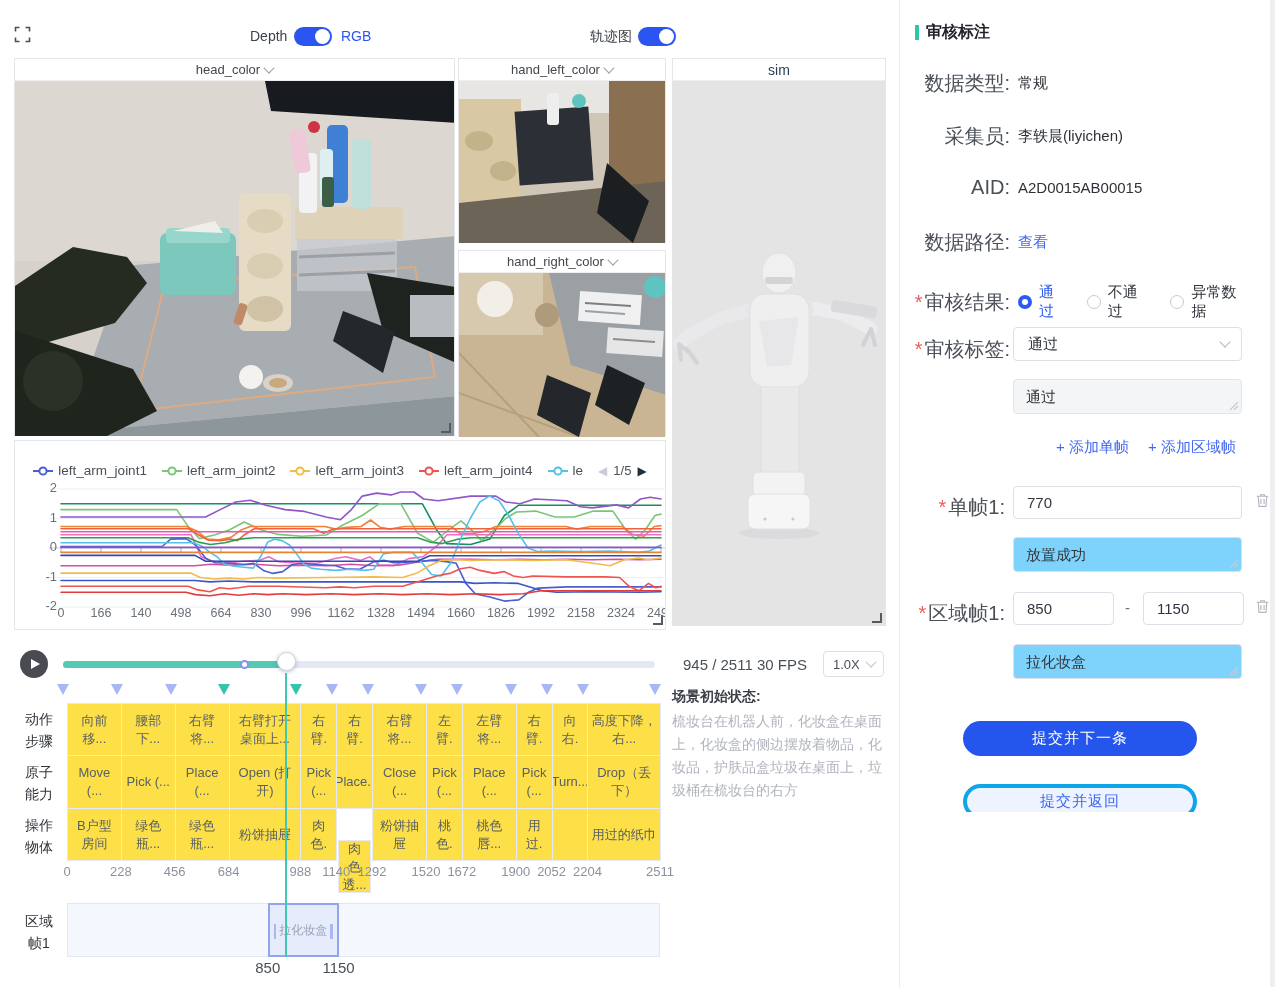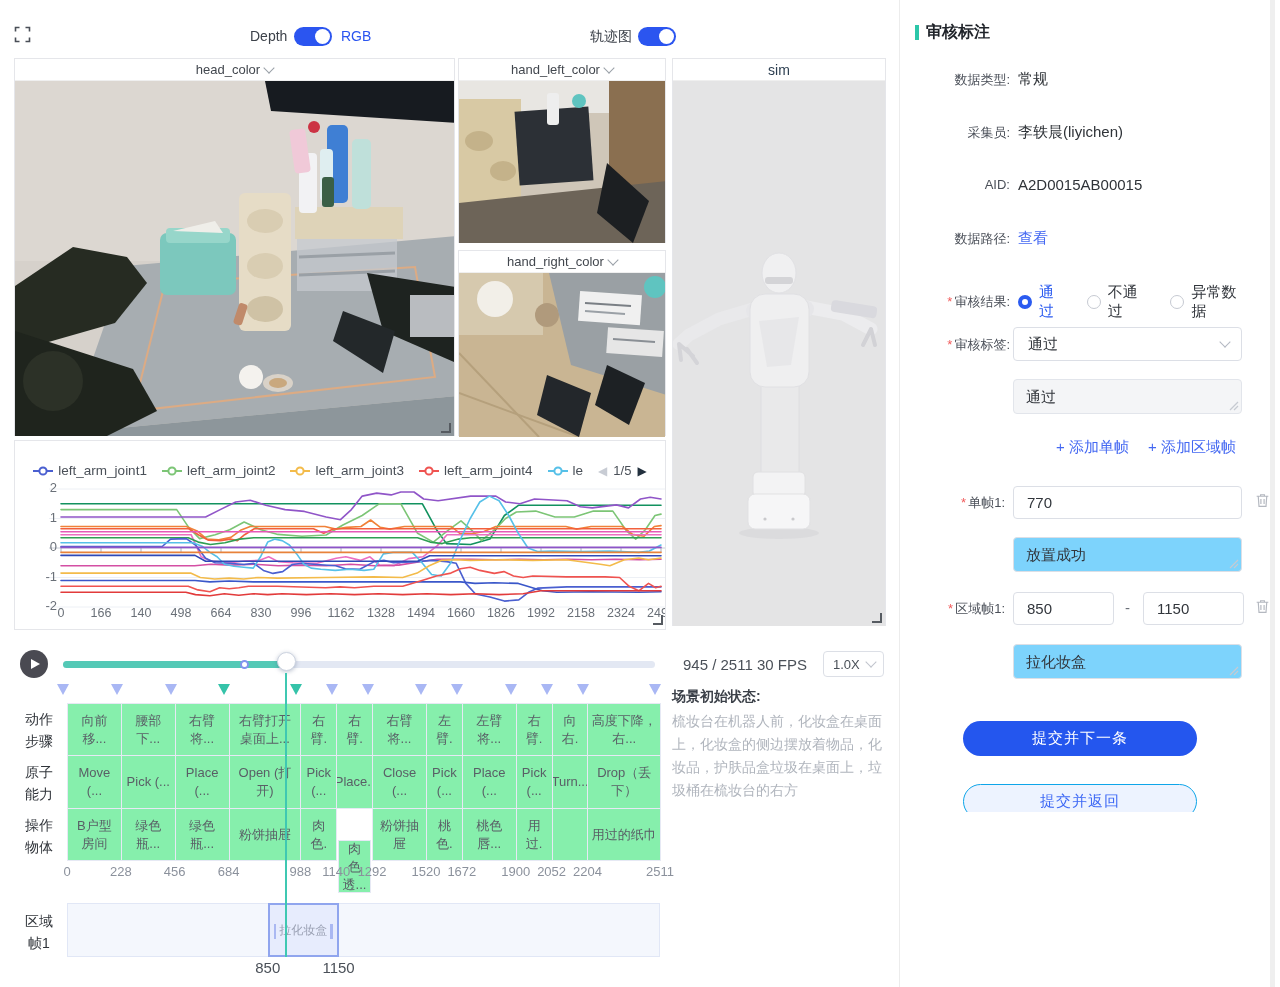--- a/index.html
+++ b/index.html
@@ -69,7 +69,7 @@
   #rp-title-bar{position:absolute;left:16px;top:25px;width:4px;height:15px;background:#2cc7a9;}
   #rp-title{position:absolute;left:27px;top:22px;font-size:16px;font-weight:700;color:#1f2329;}
   .frow{position:absolute;left:0;width:370px;display:flex;align-items:center;}
-  .flabel{display:inline-block;width:111px;text-align:right;font-size:13px;color:#4a4f58;flex:none;}
+  .flabel{display:inline-block;width:111px;text-align:right;font-size:20px;color:#4a4f58;flex:none;}
   .fvalue{margin-left:8px;font-size:15px;color:#2f3338;}
   .fvalue.link{color:#4468f2;cursor:pointer;}
   .req{color:#f15b5b;margin-right:2px;}

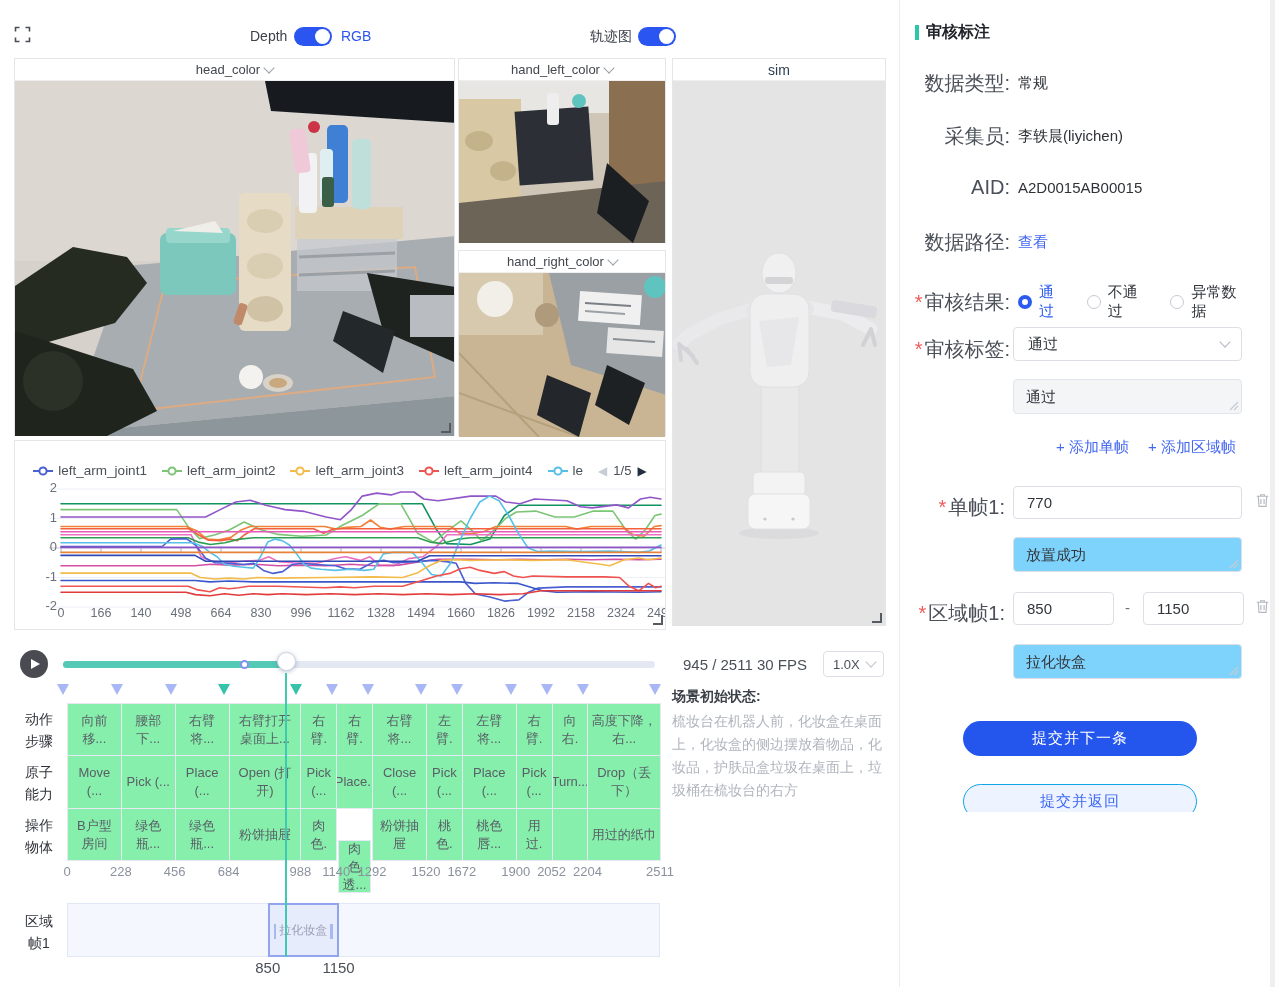--- a/index.html
+++ b/index.html
@@ -53,7 +53,7 @@
   #scene p{margin:4px 0 0 0;font-size:14px;line-height:23px;color:#b0b5bd;}
   
   .rowlabel{position:absolute;left:22px;width:34px;text-align:center;font-size:14px;color:#30343a;line-height:22px;}
-  .cell{position:absolute;box-sizing:border-box;border:1px solid #e6e9f4;background:#86efac;display:flex;align-items:center;
+  .cell{position:absolute;box-sizing:border-box;border:1px solid #e6e9f4;background:#fde047;display:flex;align-items:center;
         justify-content:center;text-align:center;font-size:13px;color:#595f66;line-height:18px;padding:15px 3px;overflow:hidden;cursor:pointer;}
   .axt{position:absolute;width:44px;text-align:center;font-size:13px;color:#8b919c;}
   

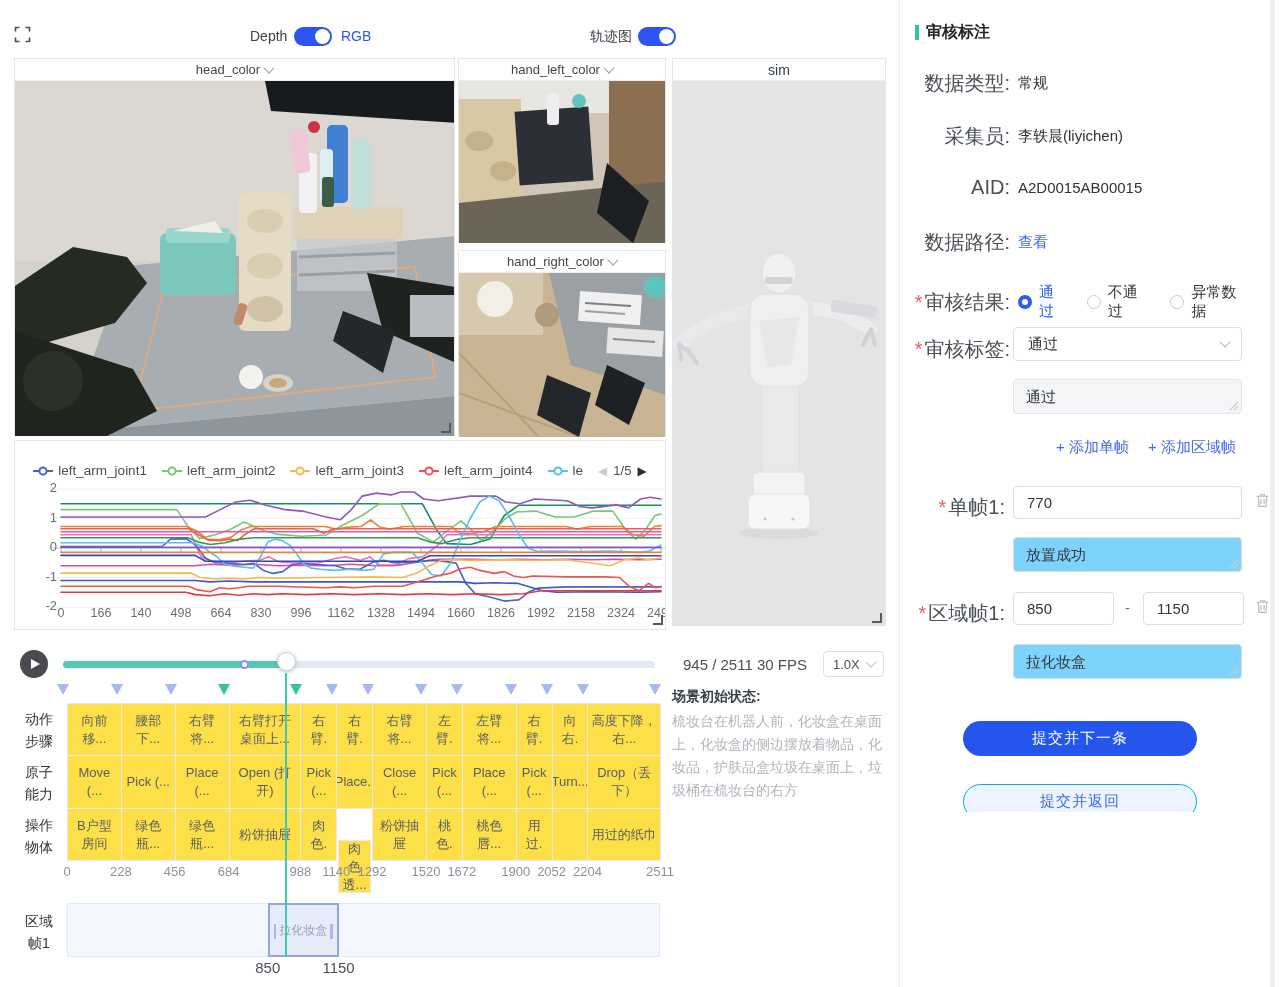--- a/index.html
+++ b/index.html
@@ -90,7 +90,7 @@
   .trash{position:absolute;left:355px;cursor:pointer;}
   .btn1{position:absolute;left:64px;top:721px;width:234px;height:35px;border-radius:18px;background:#2456ee;color:#fff;
         font-size:15px;display:flex;align-items:center;justify-content:center;letter-spacing:1px;cursor:pointer;}
-  .btn2{position:absolute;left:64px;top:784px;width:234px;height:35px;border-radius:18px;background:#edf3ff;border:1px solid #0ea5e9;
+  .btn2{position:absolute;left:64px;top:784px;width:234px;height:35px;border-radius:18px;background:#edf3ff;border:4px solid #0ea5e9;
         box-sizing:border-box;color:#3d68f5;font-size:15px;display:flex;align-items:center;justify-content:center;letter-spacing:1px;cursor:pointer;}
 </style>
 </head>

